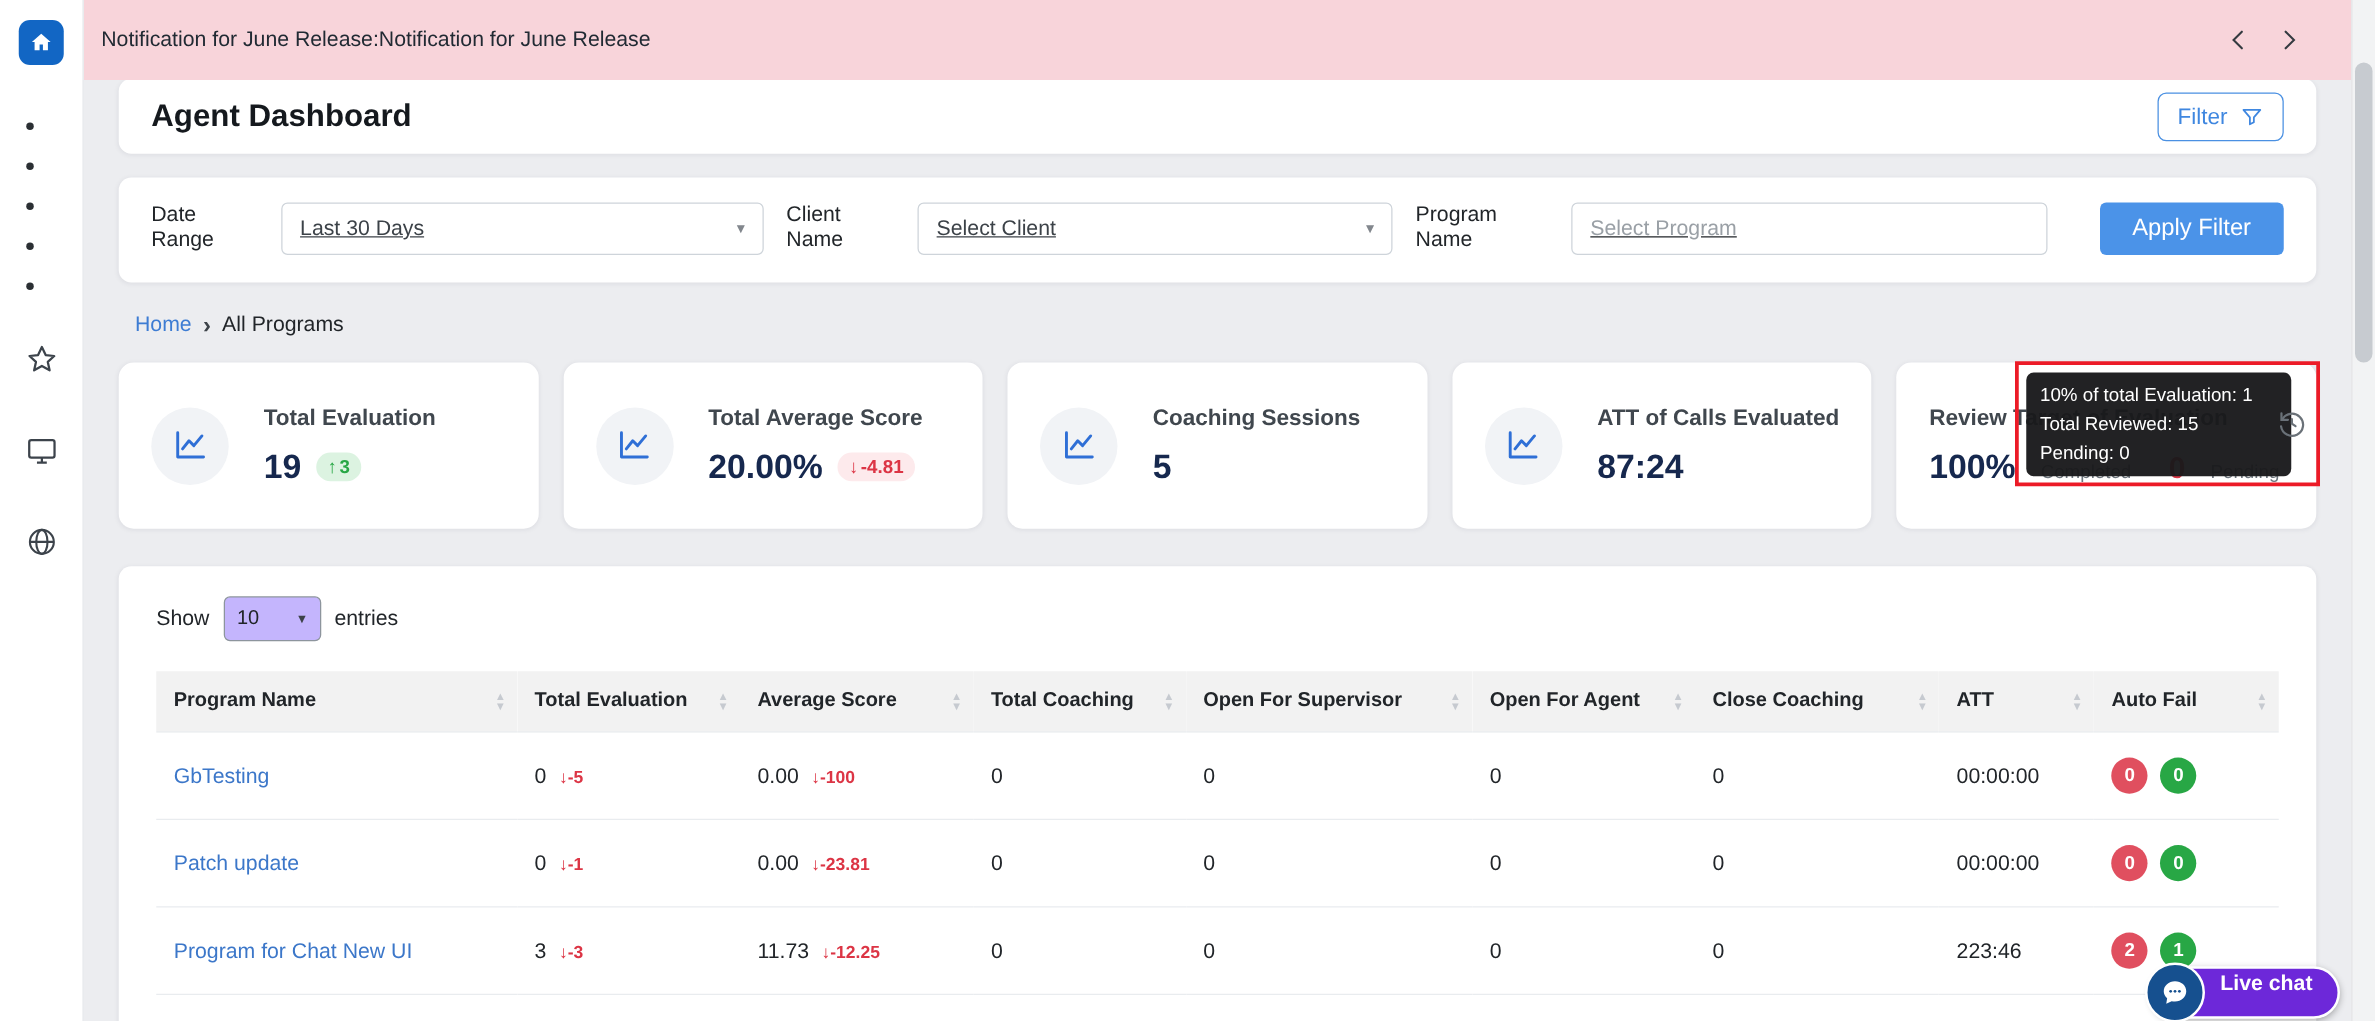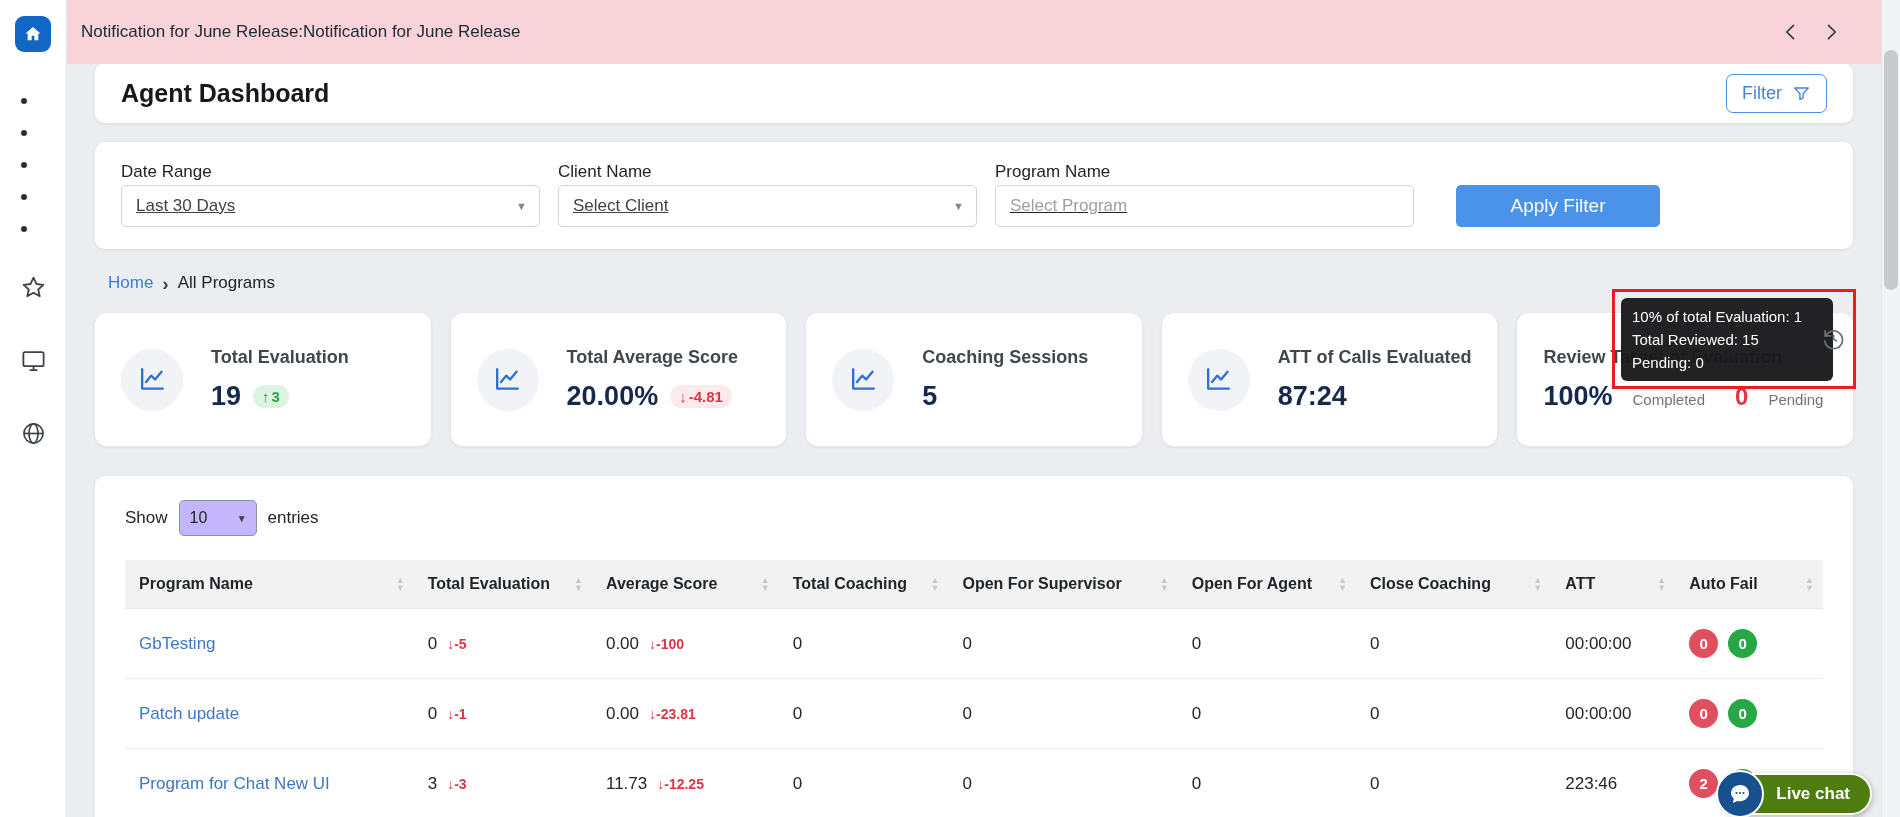--- a/index.html
+++ b/index.html
@@ -64,7 +64,7 @@
 
   .filter-card { padding: 20px 26px 22px; margin-bottom: 24px; }
   .filter-row { display: flex; align-items: flex-end; }
-  .field { display: flex; flex-direction: column; gap: 3px; margin-right: 18px; }
+  .field { display: flex; flex-direction: row; gap: 21px; margin-right: 18px; }
   .field-label { font-size: 17px; color: #212529; }
   .control {
     width: 419px; height: 42px; border: 1px solid #ced4da; border-radius: 5px;

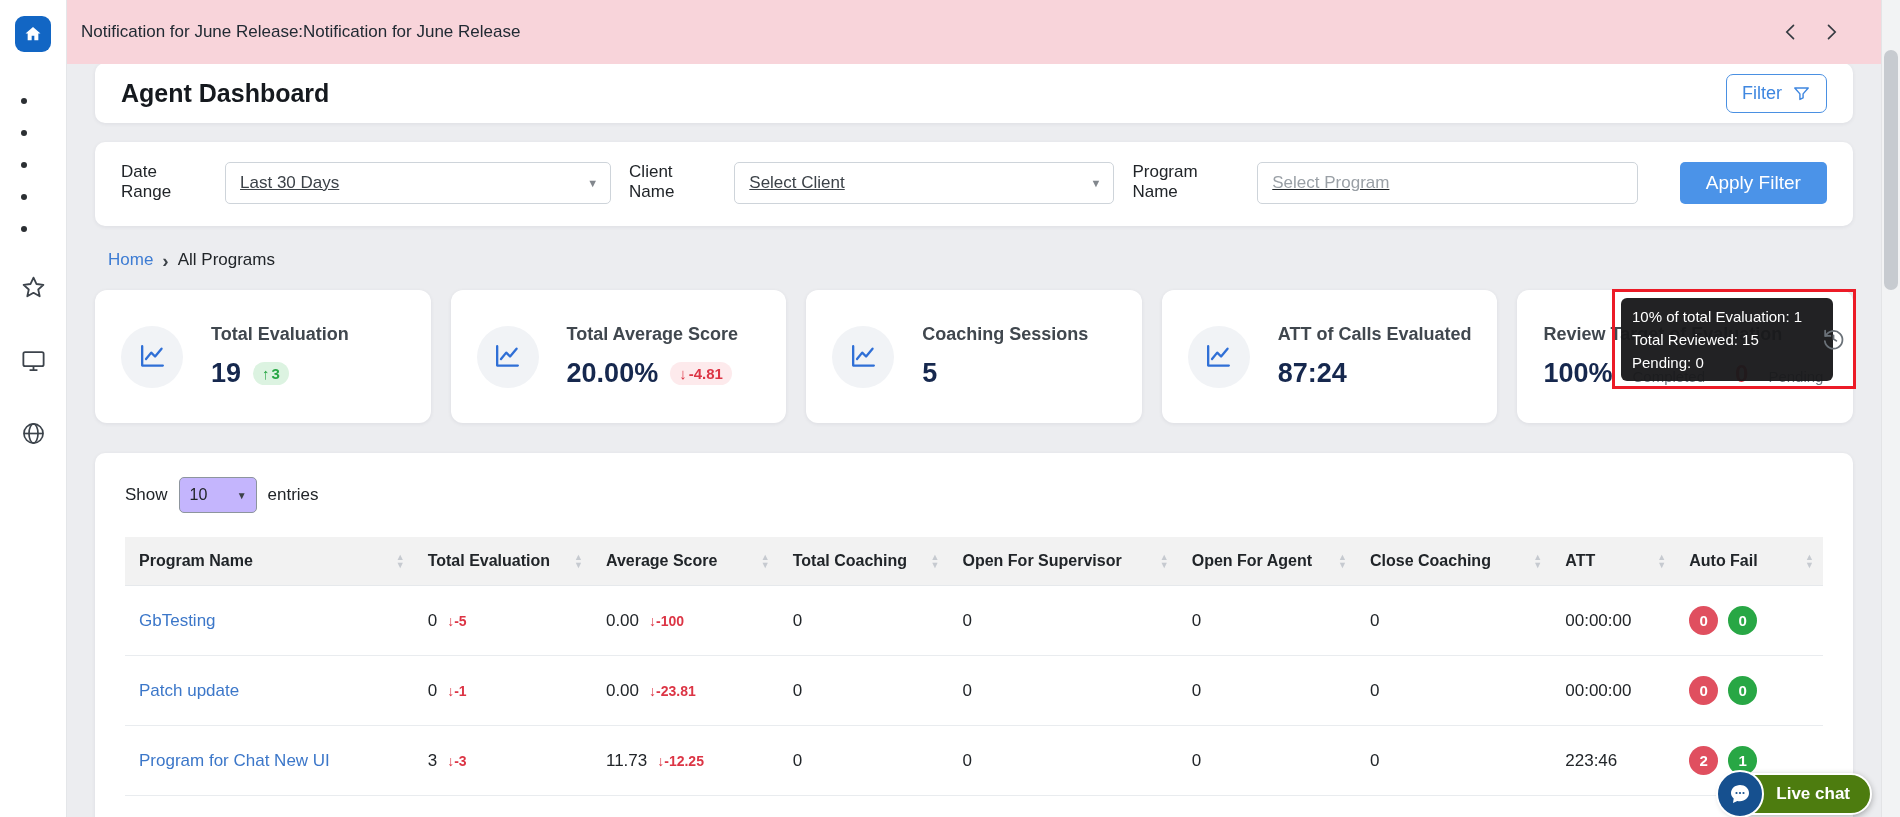--- a/index.html
+++ b/index.html
@@ -165,8 +165,8 @@
   
   .livechat {
     position: absolute; right: 28px; bottom: 2px; height: 42px; z-index: 70;
-    background: #4d7c0f; border: 2px solid #fff; border-radius: 22px;
-    display: flex; align-items: center; padding: 0 20px 0 54px; cursor: pointer;
+    background: #6d28d9; border: 2px solid #fff; border-radius: 22px;
+    display: flex; align-items: flex-end; padding: 0 20px 16px 54px; cursor: pointer;
     box-shadow: 0 2px 6px rgba(0,0,0,.3);
   }
   .livechat-label { color: #fff; font-size: 17px; font-weight: 700; }

